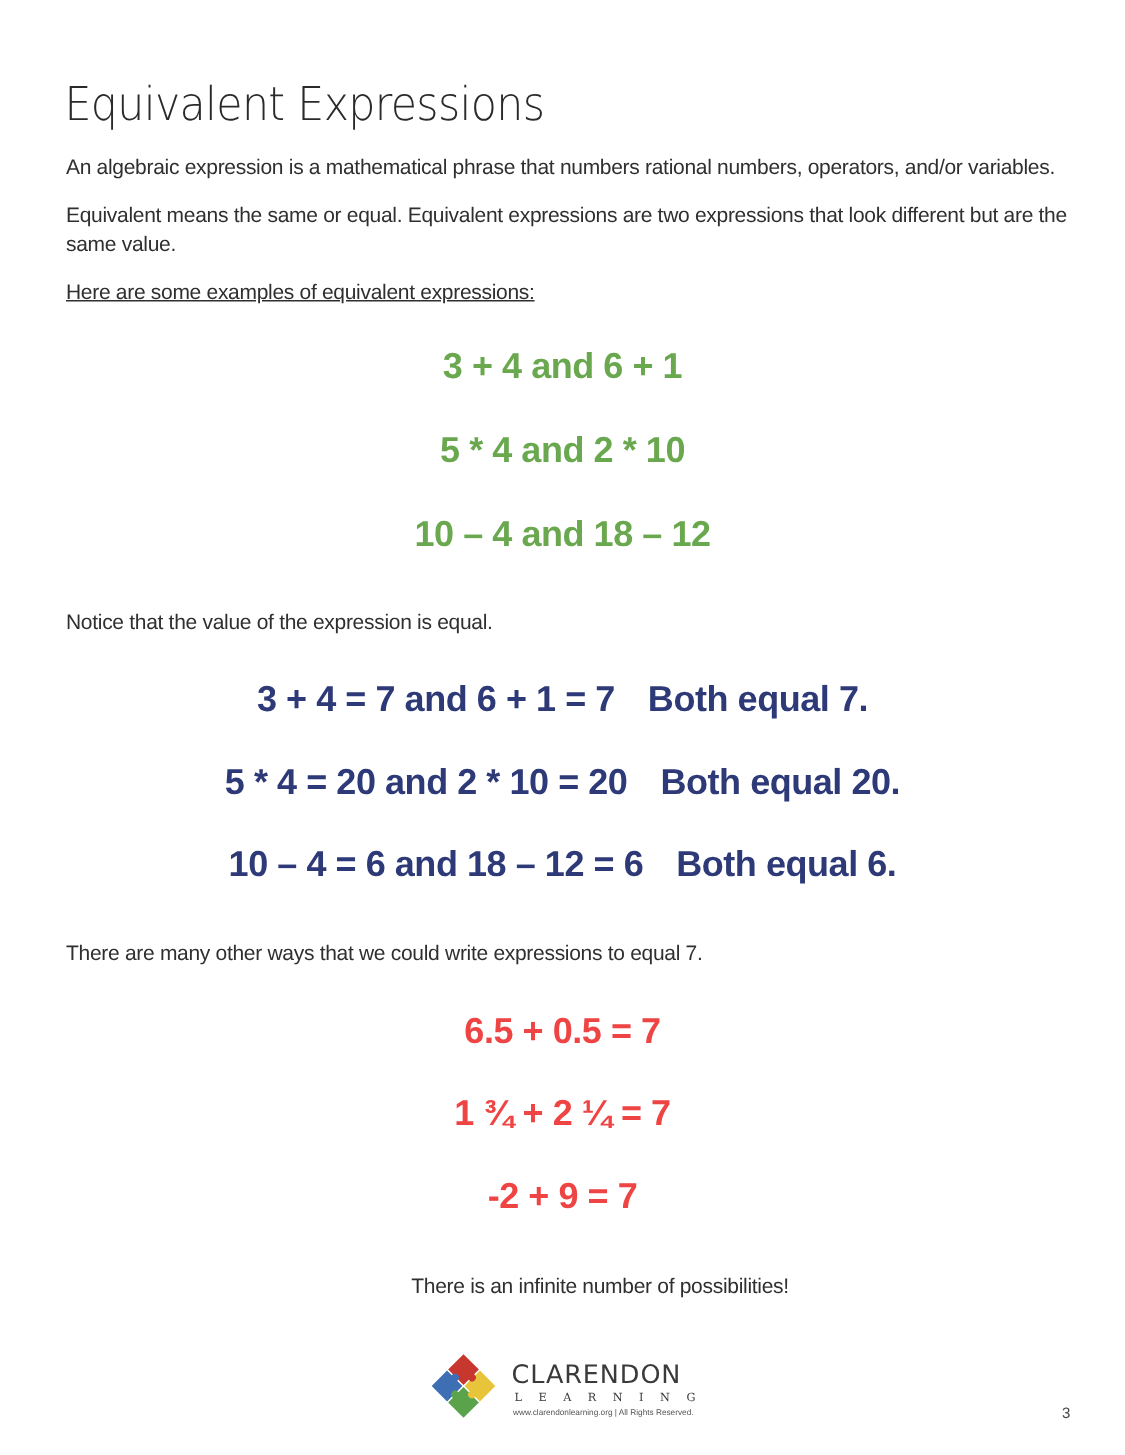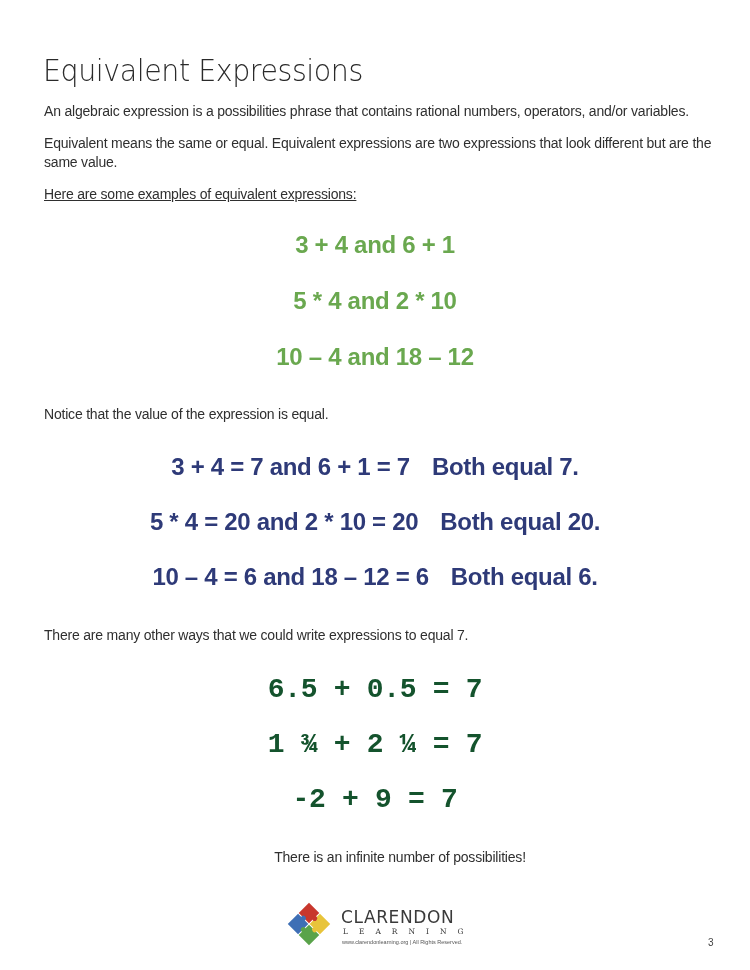--- a/index.html
+++ b/index.html
@@ -107,7 +107,7 @@
 
 <h1 class="page-title">Equivalent Expressions</h1>
 
-<p class="para" style="top:102px;">An algebraic expression is a possibilities phrase that contains rational numbers, operators, and/or variables.</p>
+<p class="para" style="top:102px;">An algebraic expression is a mathematical phrase that numbers rational numbers, operators, and/or variables.</p>
 <p class="para" style="top:134px;">Equivalent means the same or equal. Equivalent expressions are two expressions that look different but are the same value.</p>
 <p class="para" style="top:185px;text-decoration:underline;">Here are some examples of equivalent expressions:</p>
 

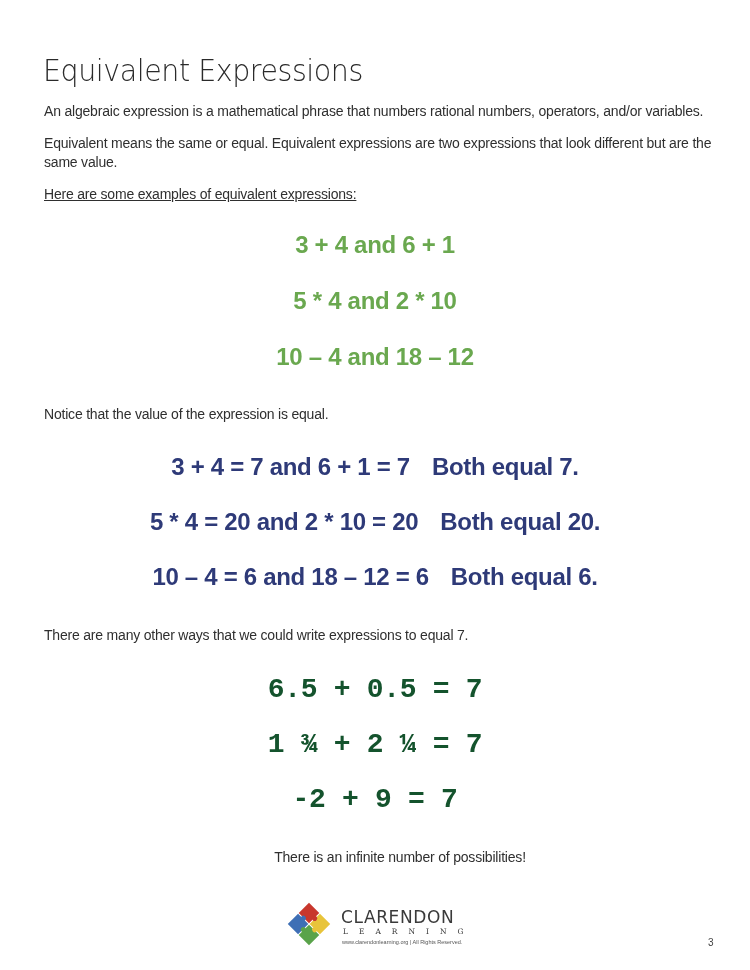--- a/index.html
+++ b/index.html
@@ -50,7 +50,7 @@
     }
     .green { color: #6aa84f; font-size: 24px; }
     .navy { color: #2e3a78; font-size: 24px; }
-    .magenta { color: #14532d; font-size: 28px; font-family: Liberation Mono, monospace; }
+    .magenta { color: #ef4444; font-size: 24px; }
     .navy .gap { display: inline-block; width: 22px; }
 
     .footer-logo {

